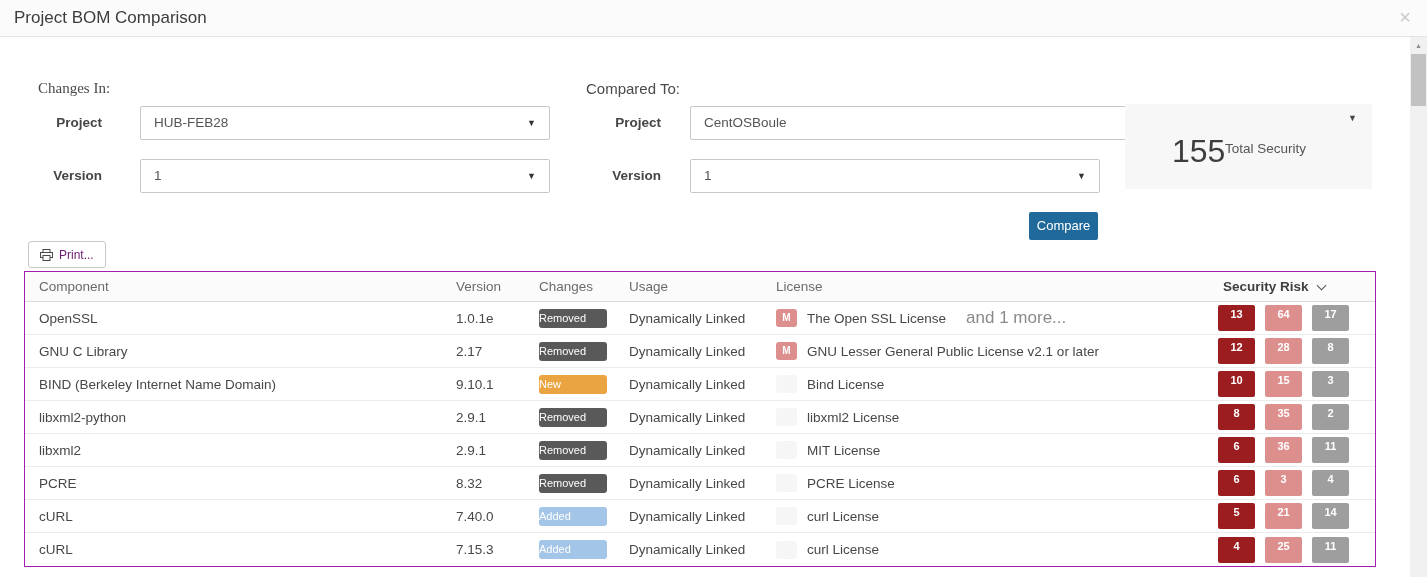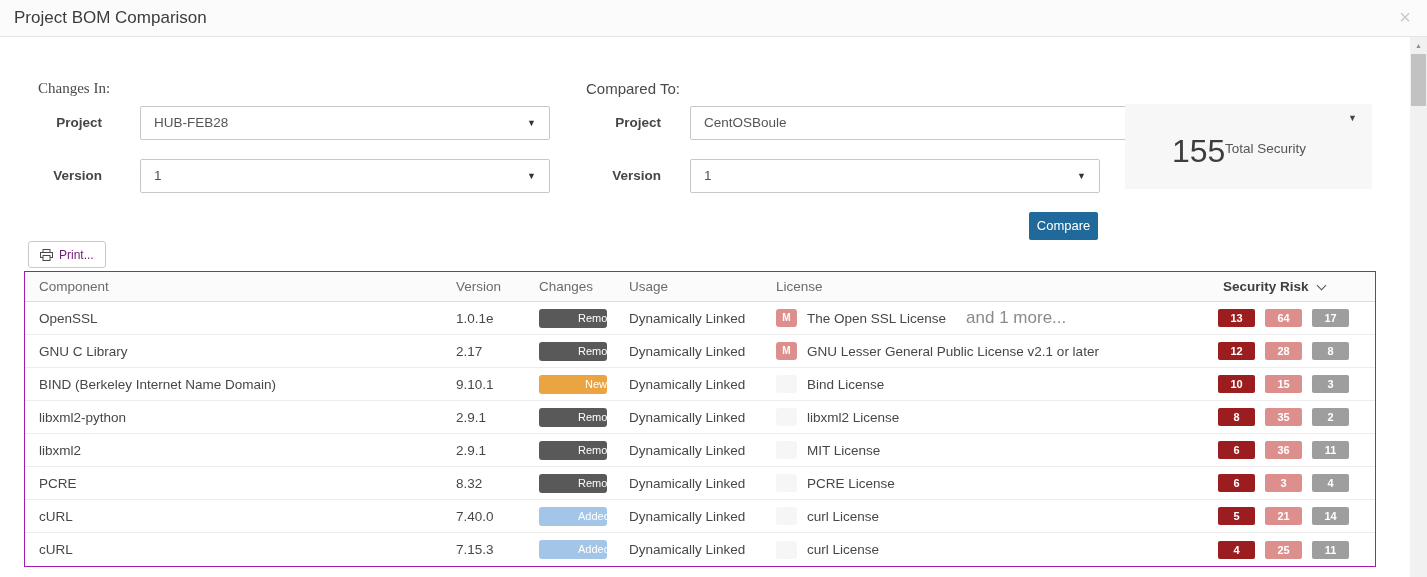--- a/index.html
+++ b/index.html
@@ -83,7 +83,7 @@
   }
   .chip {
     display:inline-block; width:68px; height:19px; line-height:19px; border-radius:3px;
-    text-align:right; color:#fff; font-size:11px;padding-left:39px;
+    text-align:left; color:#fff; font-size:11px;
   }
   .chip.removed { background:var(--badge-removed,#595959); }
   .chip.new     { background:var(--badge-new,#eba442); }

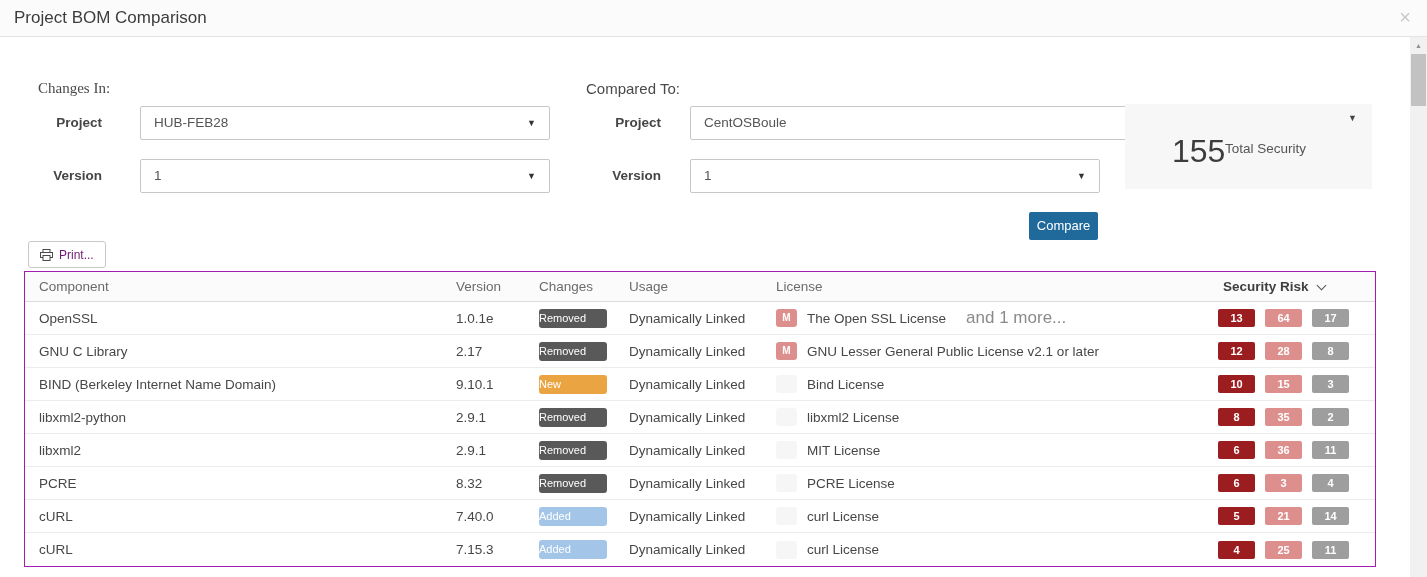--- a/index.html
+++ b/index.html
@@ -96,7 +96,7 @@
   .lic-badge.empty { background:#f6f6f6; }
   .lic-extra { font-size:17px; color:#8a8a8a; margin-left:20px; }
   .risk {
-    display:inline-block; width:37px; height:18px; line-height:18px; border-radius:2px;
+    display:inline-block; width:37px; height:26px; line-height:18px; border-radius:2px;
     text-align:center; color:#fff; font-size:11px; font-weight:bold; flex:none;
   }
   .risk.high { background:var(--risk-high,#9b1d1f); }

